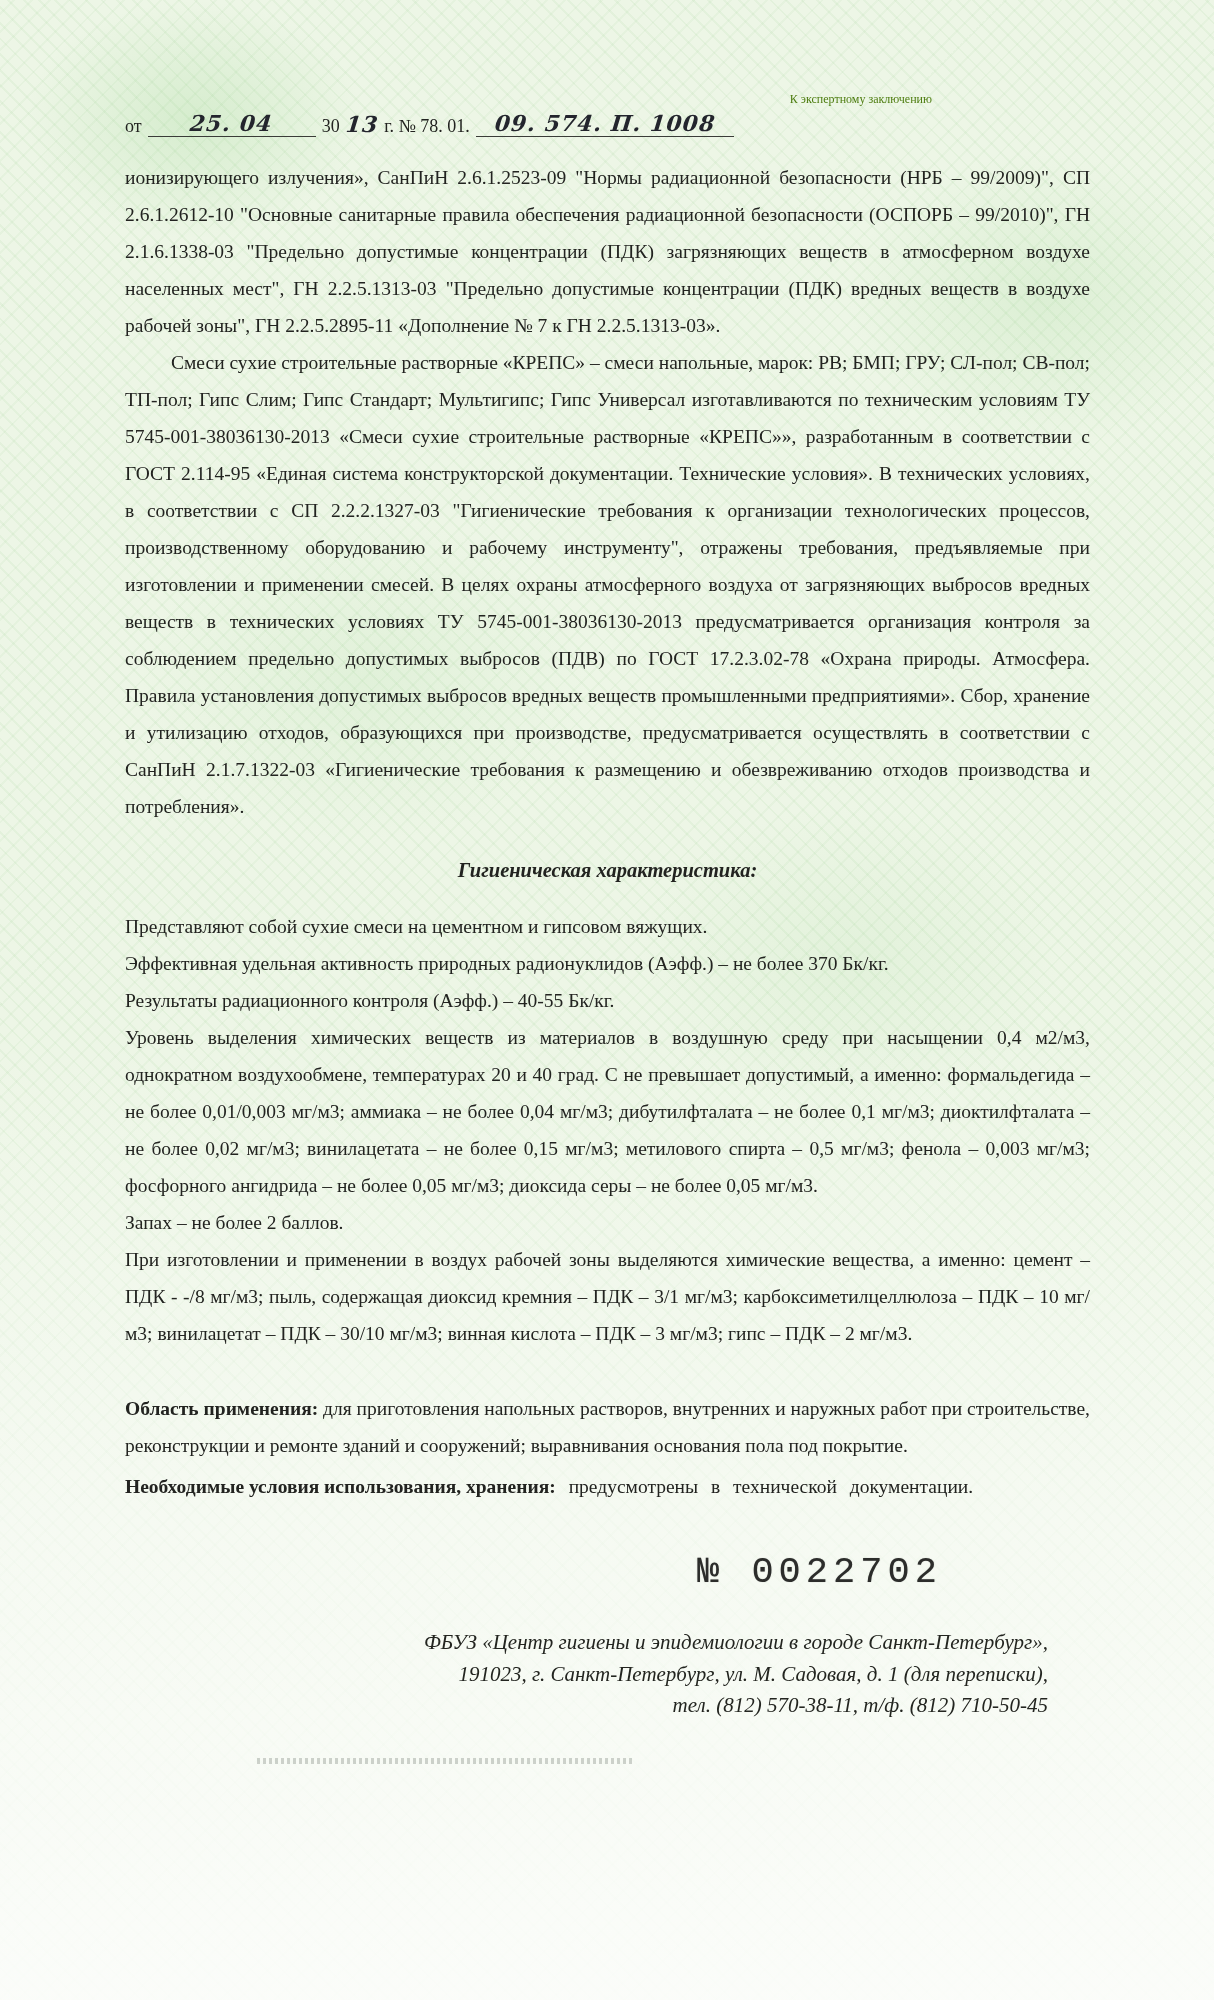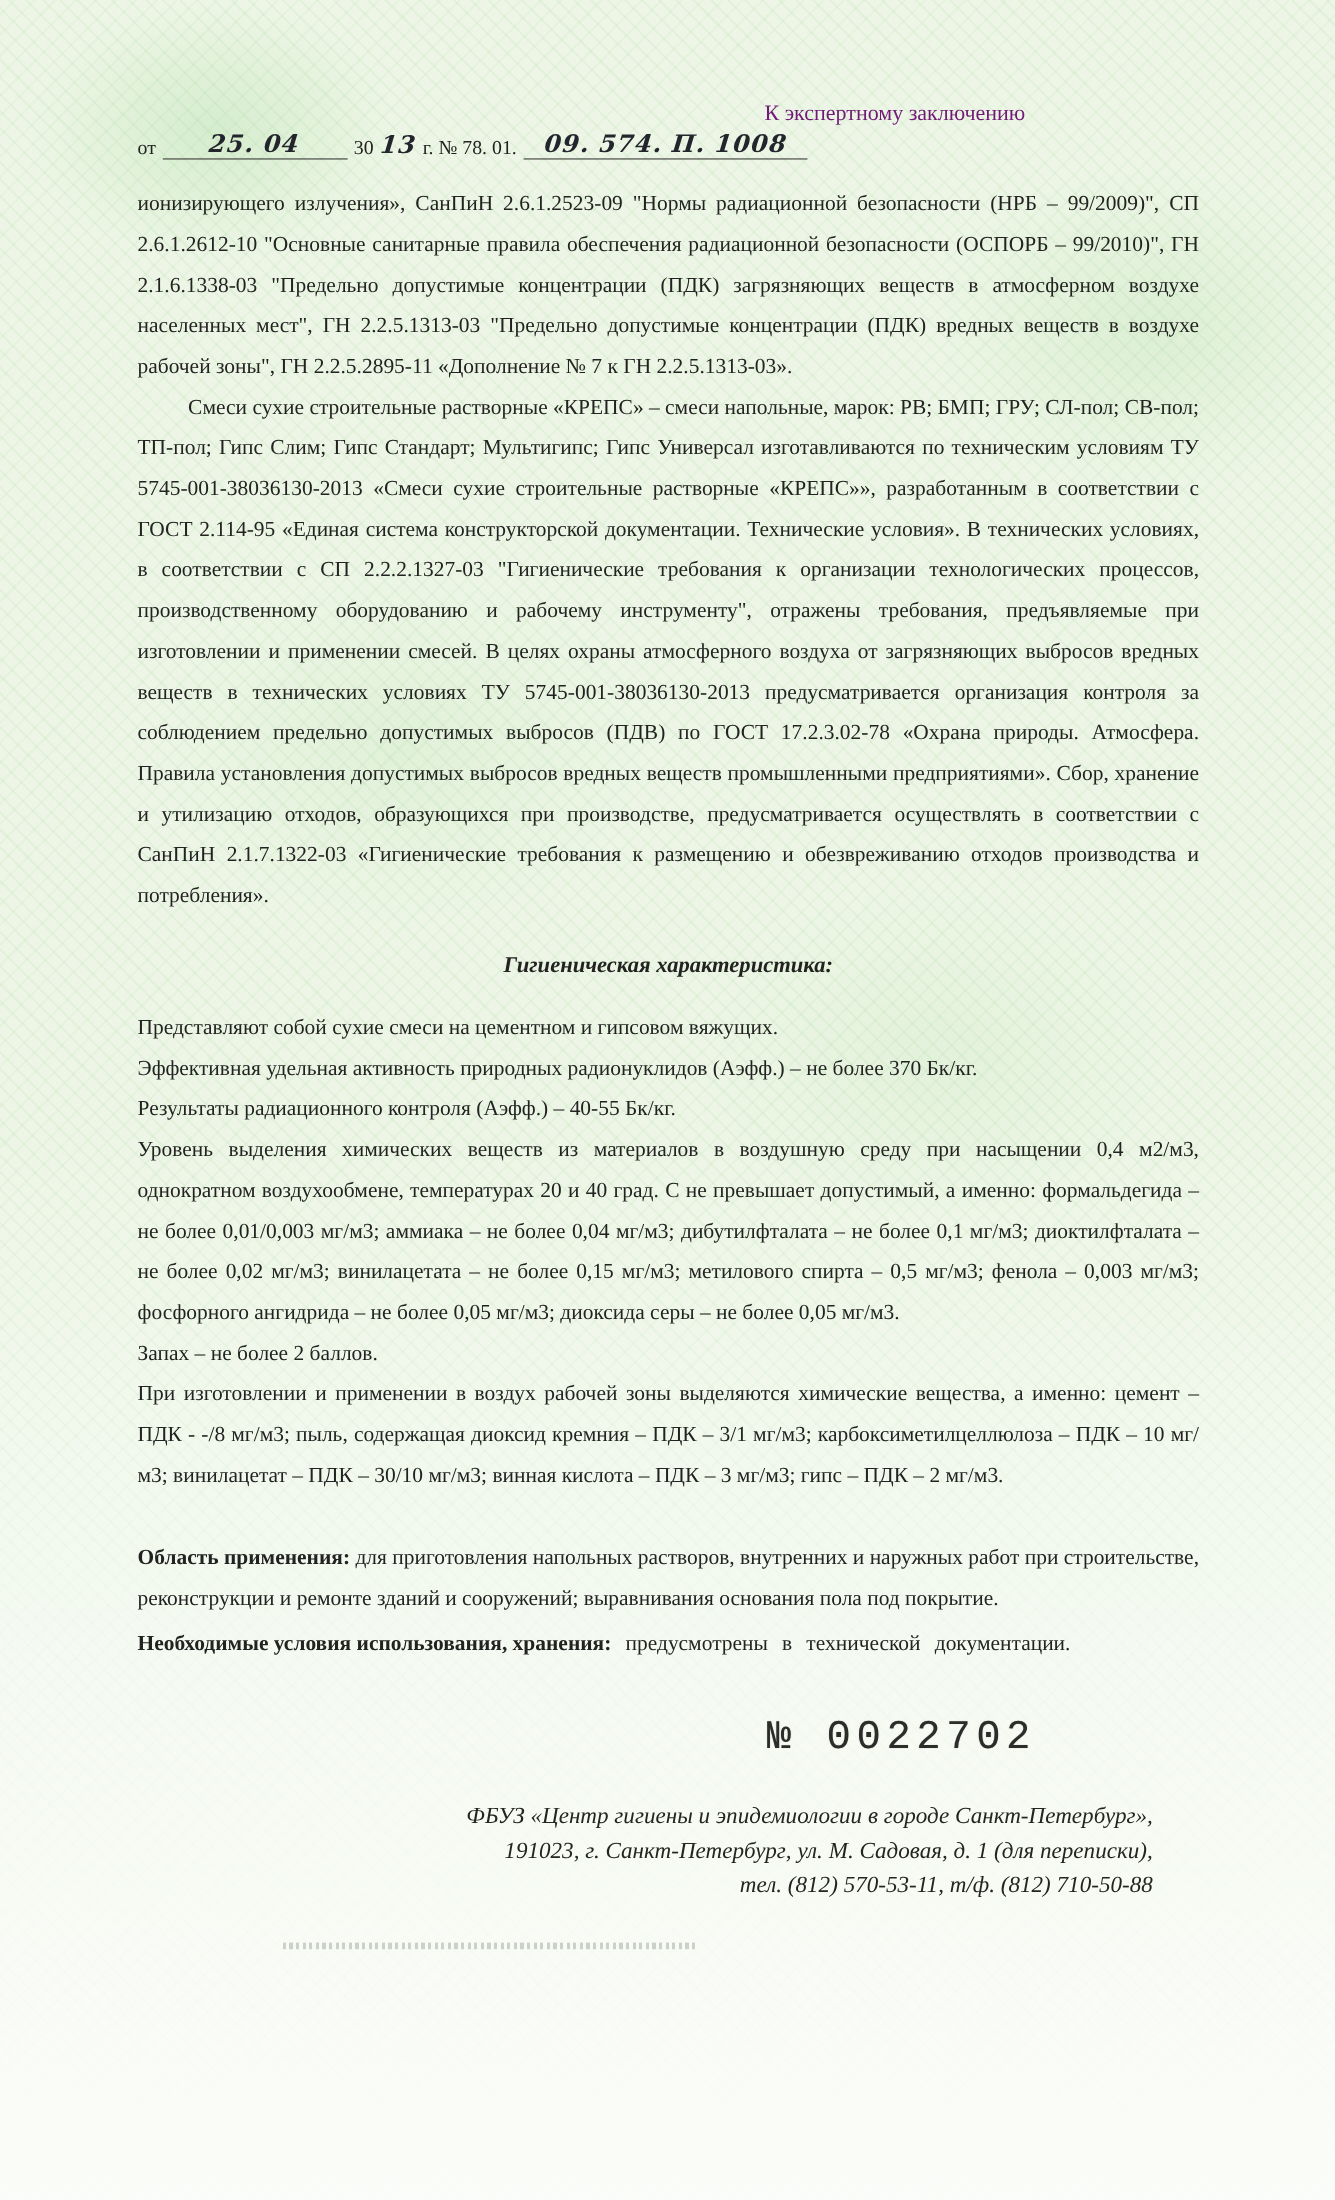--- a/index.html
+++ b/index.html
@@ -32,8 +32,8 @@
   .hdr-ref {
     text-align: right;
     padding-right: 158px;
-    font-size: 20px;
-    color: #701a75;
+    font-size: 12px;
+    color: #4d7c0f;
   }
   .hdr-date {
     margin-top: 4px;

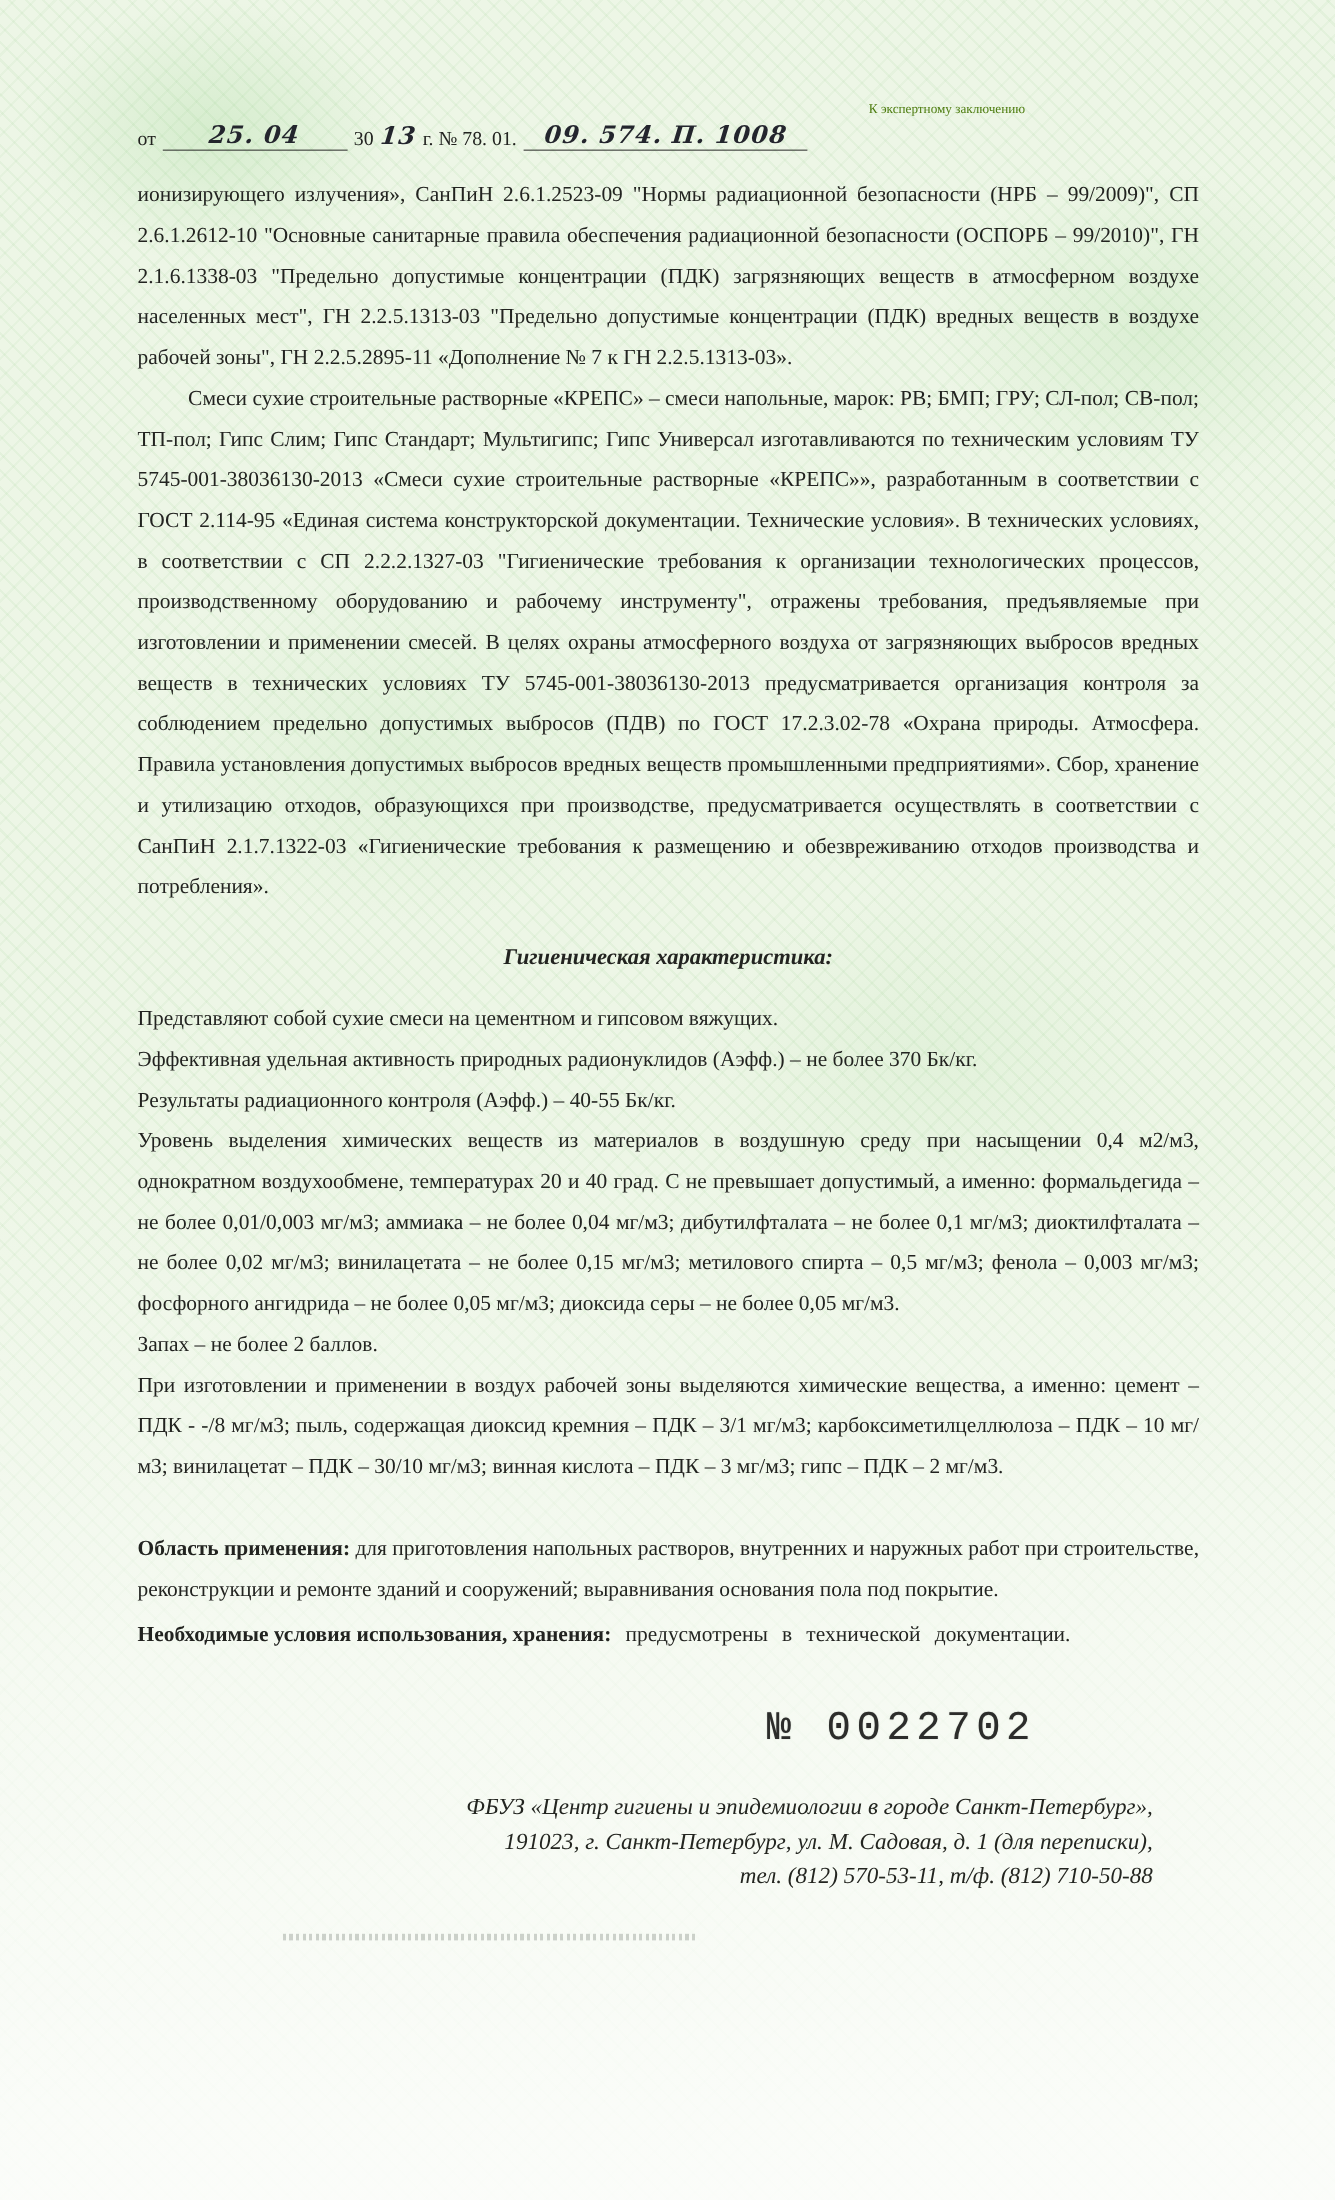--- a/index.html
+++ b/index.html
@@ -164,7 +164,7 @@
     <div class="footer">
       <p>ФБУЗ «Центр гигиены и эпидемиологии в городе Санкт-Петербург»,</p>
       <p>191023, г. Санкт-Петербург, ул. М. Садовая, д. 1 (для переписки),</p>
-      <p>тел. (812) 570-53-11, т/ф. (812) 710-50-88</p>
+      <p>тел. (812) 570-38-11, т/ф. (812) 710-50-45</p>
     </div>
 
     <div class="microprint"></div>

